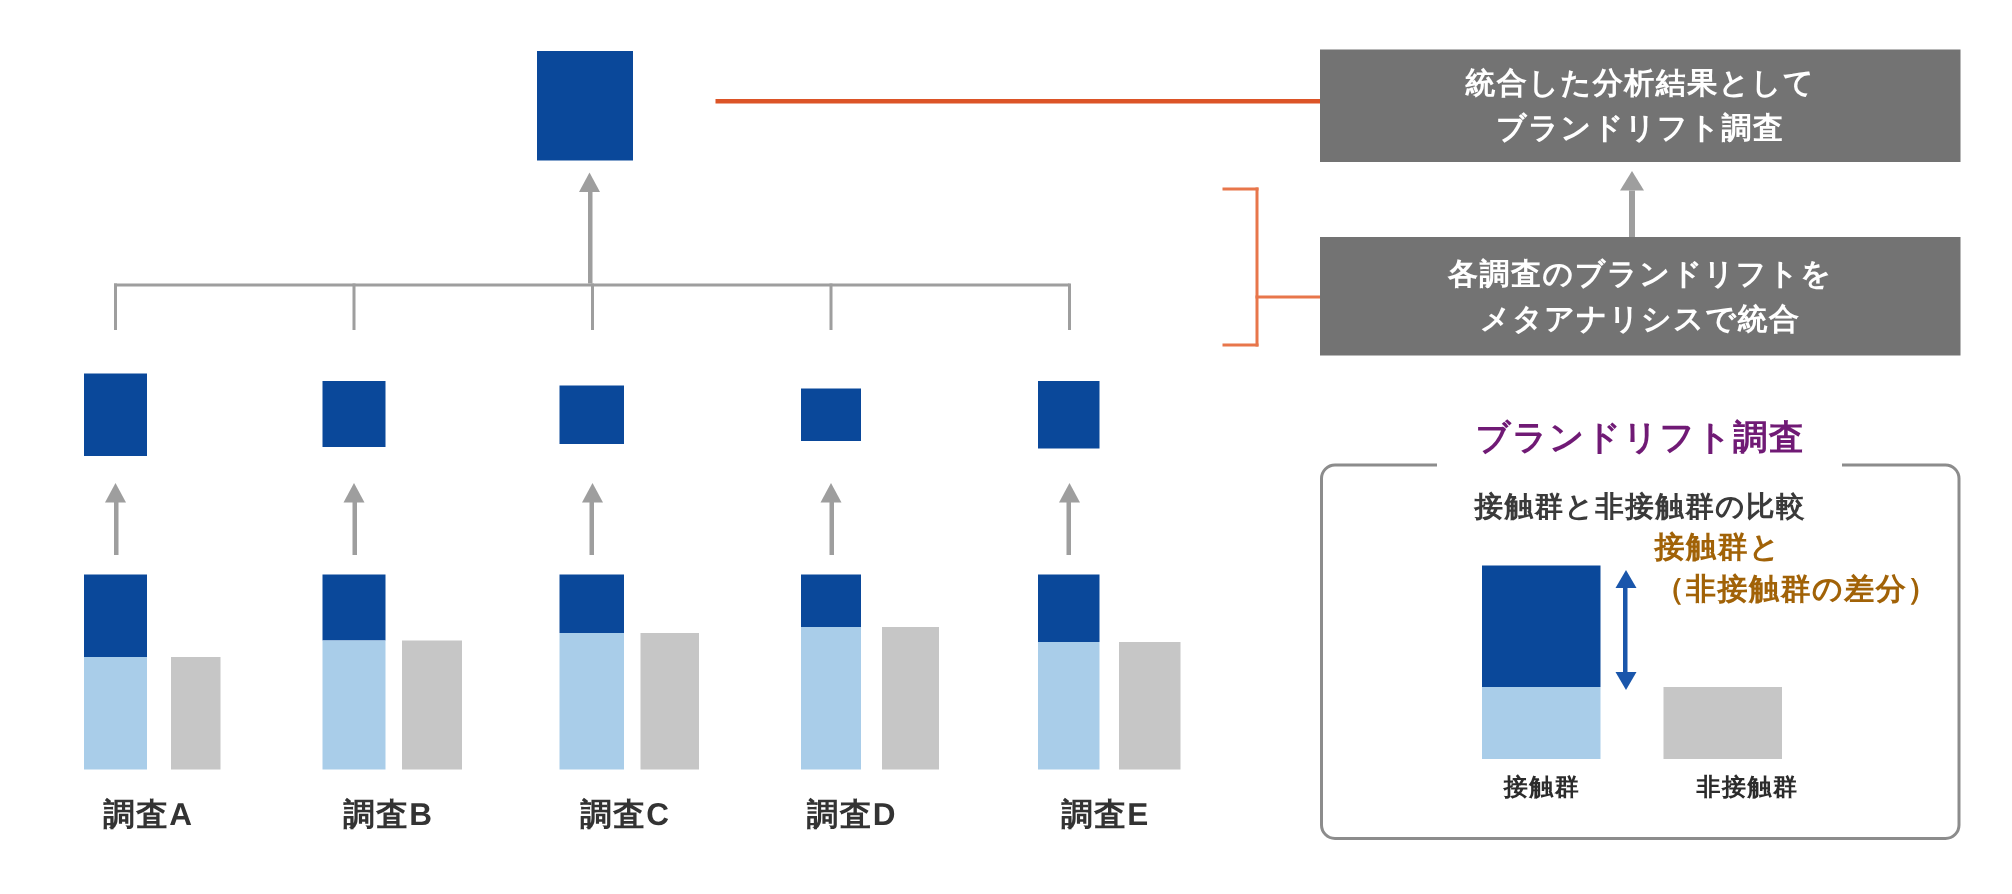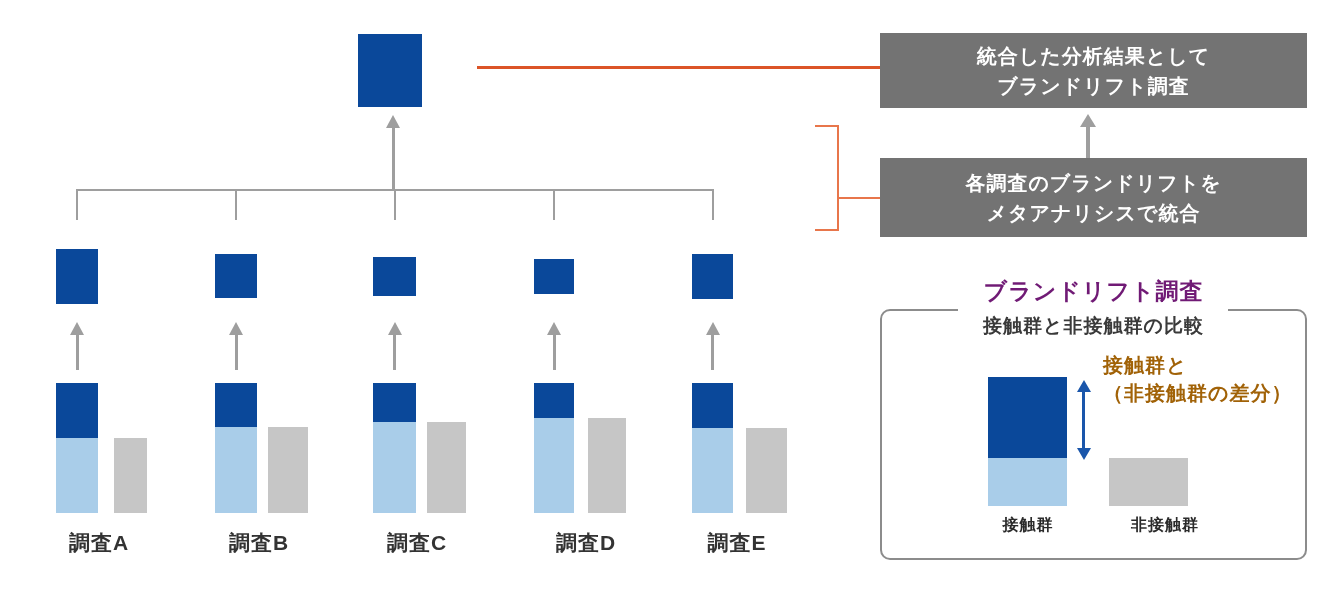--- a/index.html
+++ b/index.html
@@ -32,7 +32,7 @@
   
   .col-label{font-size:21px;font-weight:600;color:#333333;text-align:center;letter-spacing:1px;}
   .legend-title{font-size:23px;font-weight:bold;color:#701a75;text-align:center;letter-spacing:1px;}
-  .legend-subtitle{font-size:19px;font-weight:bold;color:#3a3a3a;text-align:center;letter-spacing:1px;}
+  .legend-subtitle{font-size:19px;font-weight:bold;color:#3a3a3a;text-align:center;letter-spacing:1px;margin-top:12px;}
   .legend-note{font-size:20px;font-weight:bold;color:#a16207;line-height:28px;letter-spacing:1px;}
   .legend-barlabel{font-size:16px;font-weight:bold;color:#2b2b2b;text-align:center;letter-spacing:1px;}
   .legend-frame{border:2px solid #8c8c8c;border-radius:10px;box-sizing:border-box;background:transparent;}

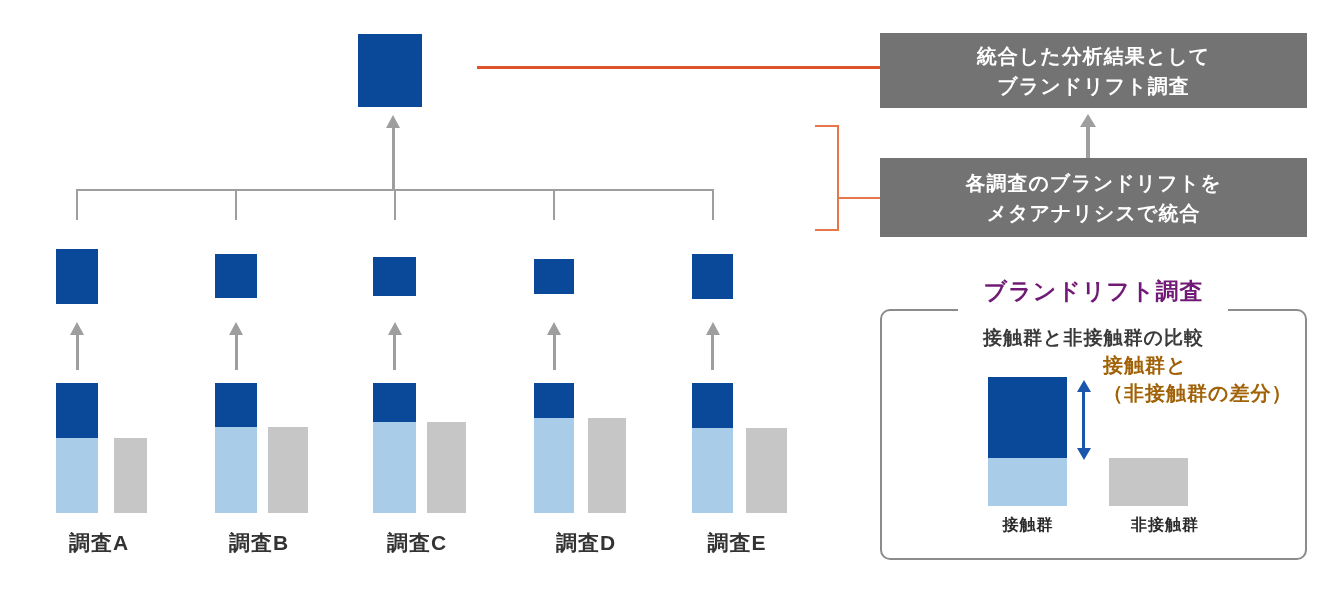--- a/index.html
+++ b/index.html
@@ -101,7 +101,7 @@
       <div class="abs sq" style="left:534px;top:383px;width:40px;height:35px;"></div>
       <div class="abs lblue" style="left:534px;top:418px;width:40px;height:95px;"></div>
       <div class="abs gbar" style="left:588px;top:418px;width:38px;height:95px;"></div>
-      <div class="abs col-label" style="left:526px;top:529px;width:120px;">調査D</div>
+      <div class="abs col-label" style="left:508px;top:529px;width:120px;">調査D</div>
       <div class="abs tick" style="left:711.5px;top:189px;height:31px;"></div>
       <div class="abs sq" style="left:692px;top:254px;width:41px;height:45px;"></div>
       <div class="abs head-gray" style="left:706px;top:322px;"></div>

